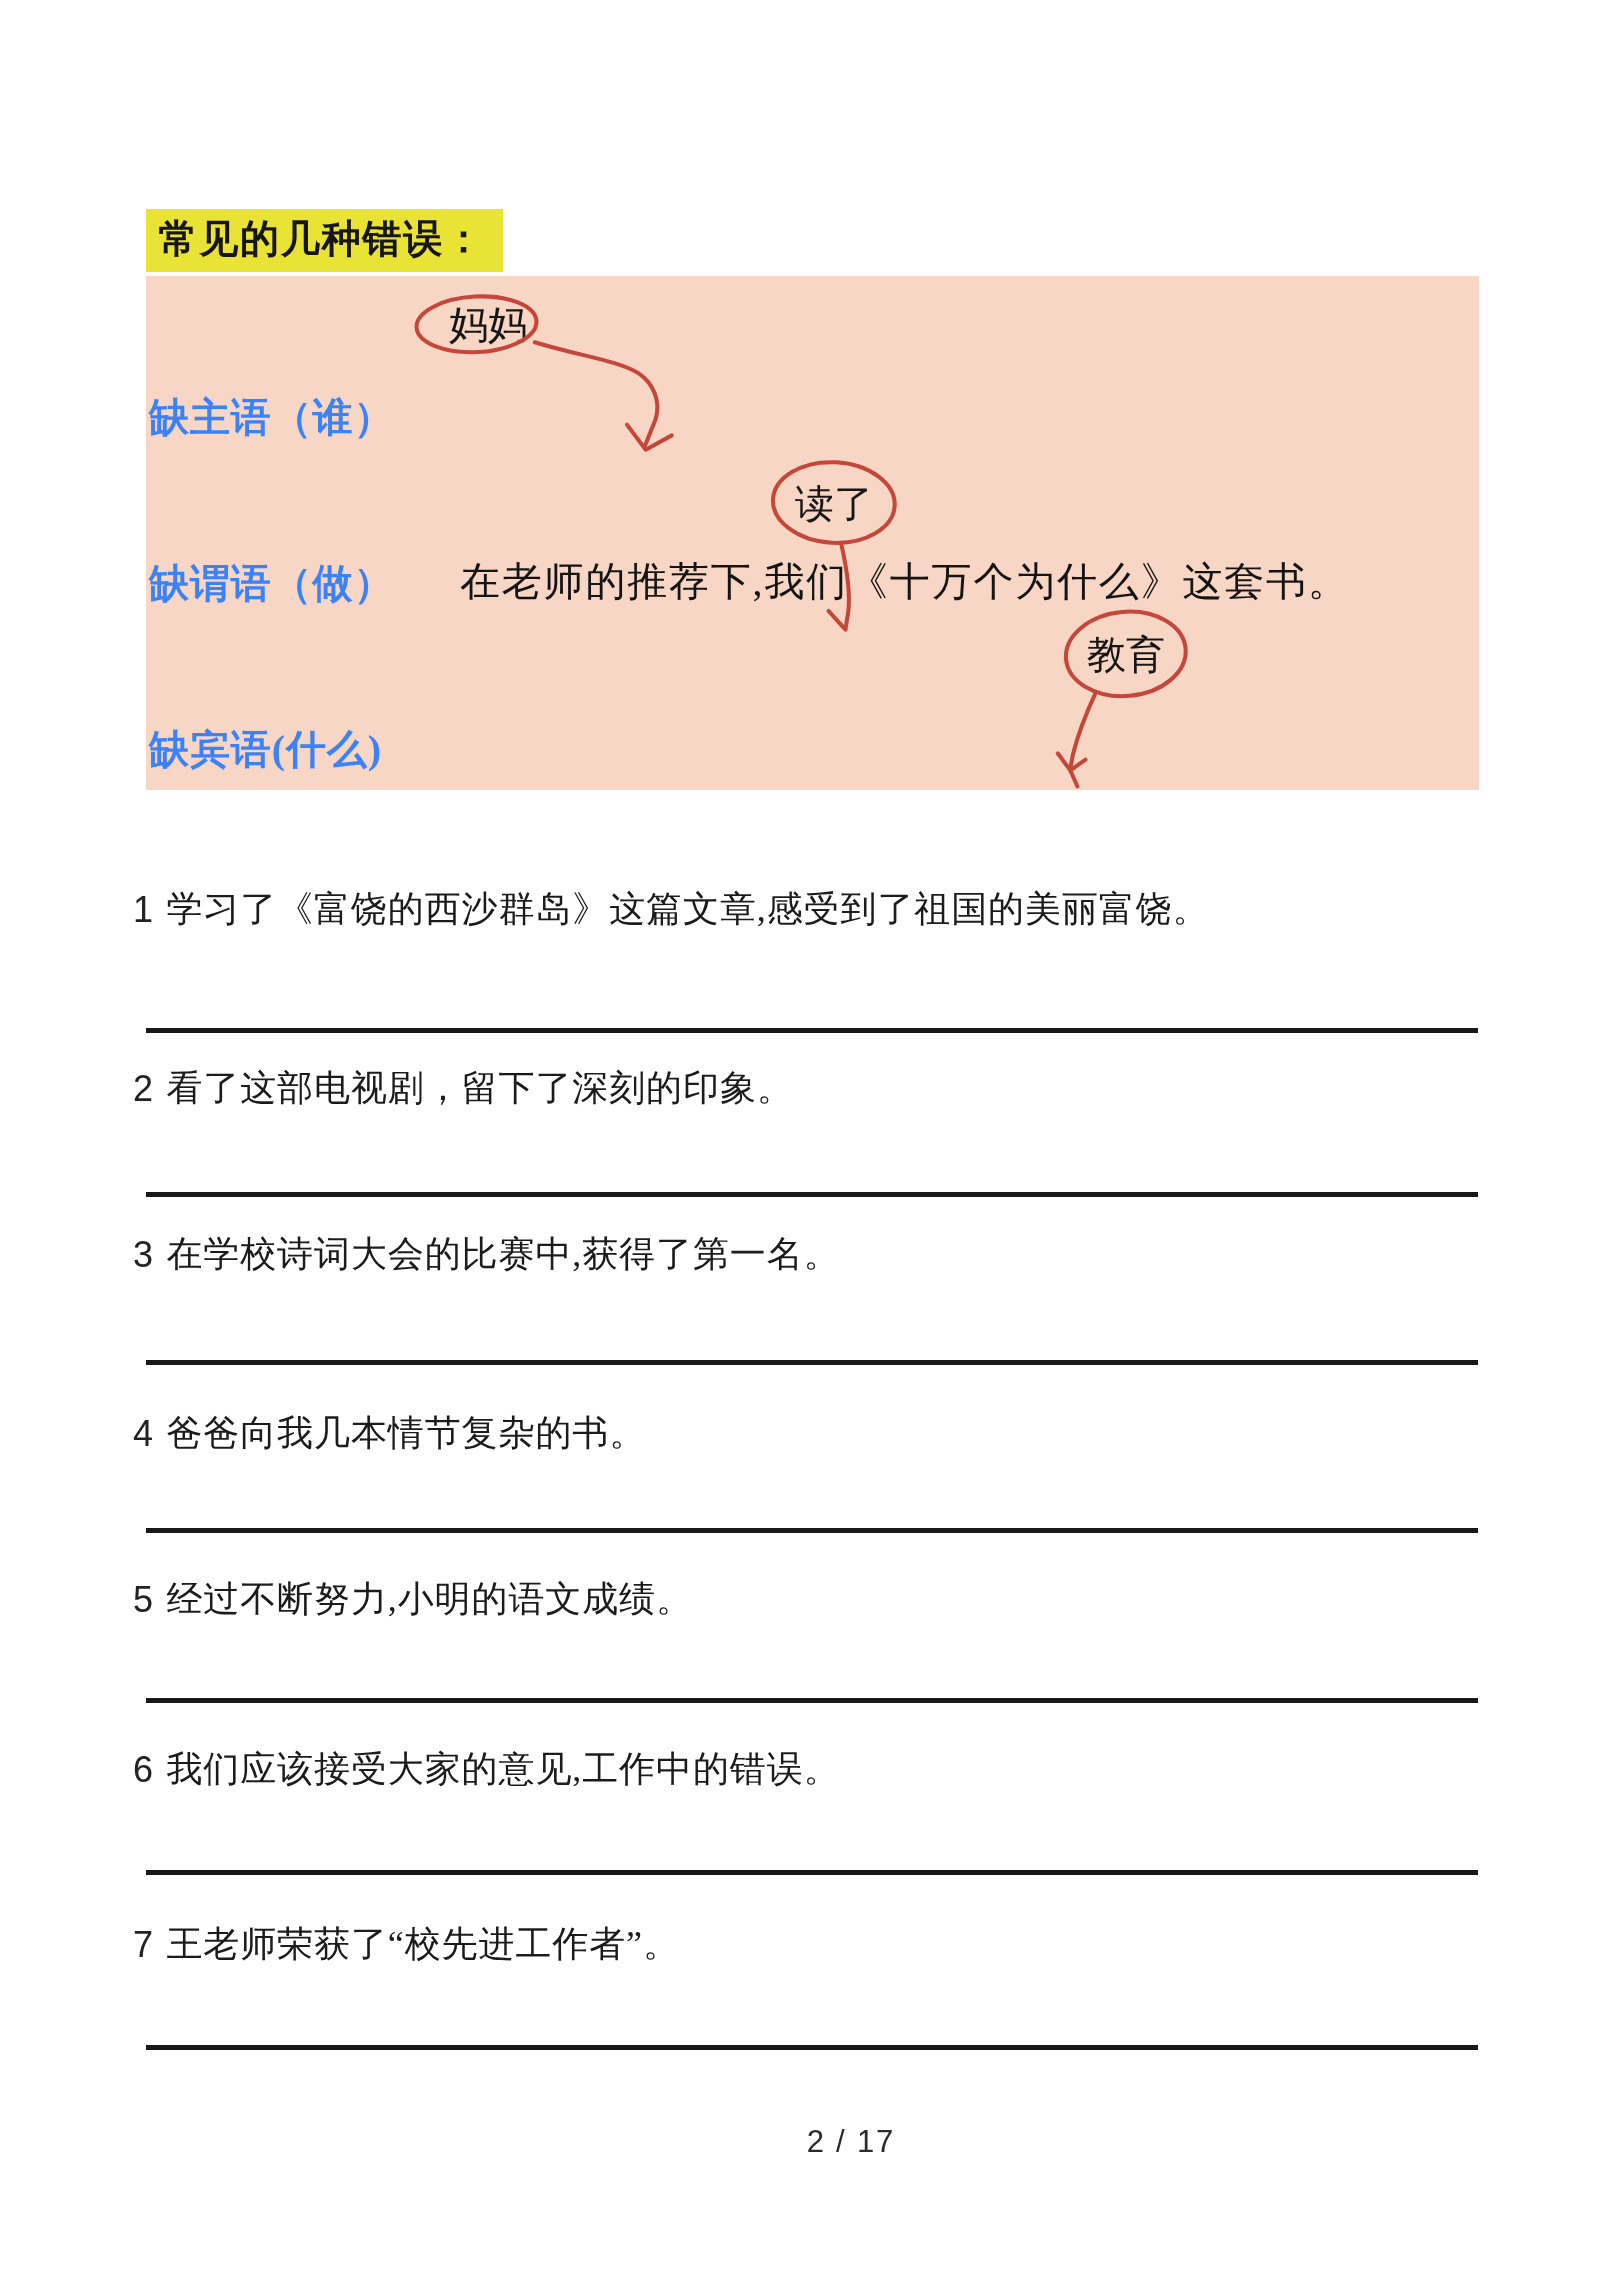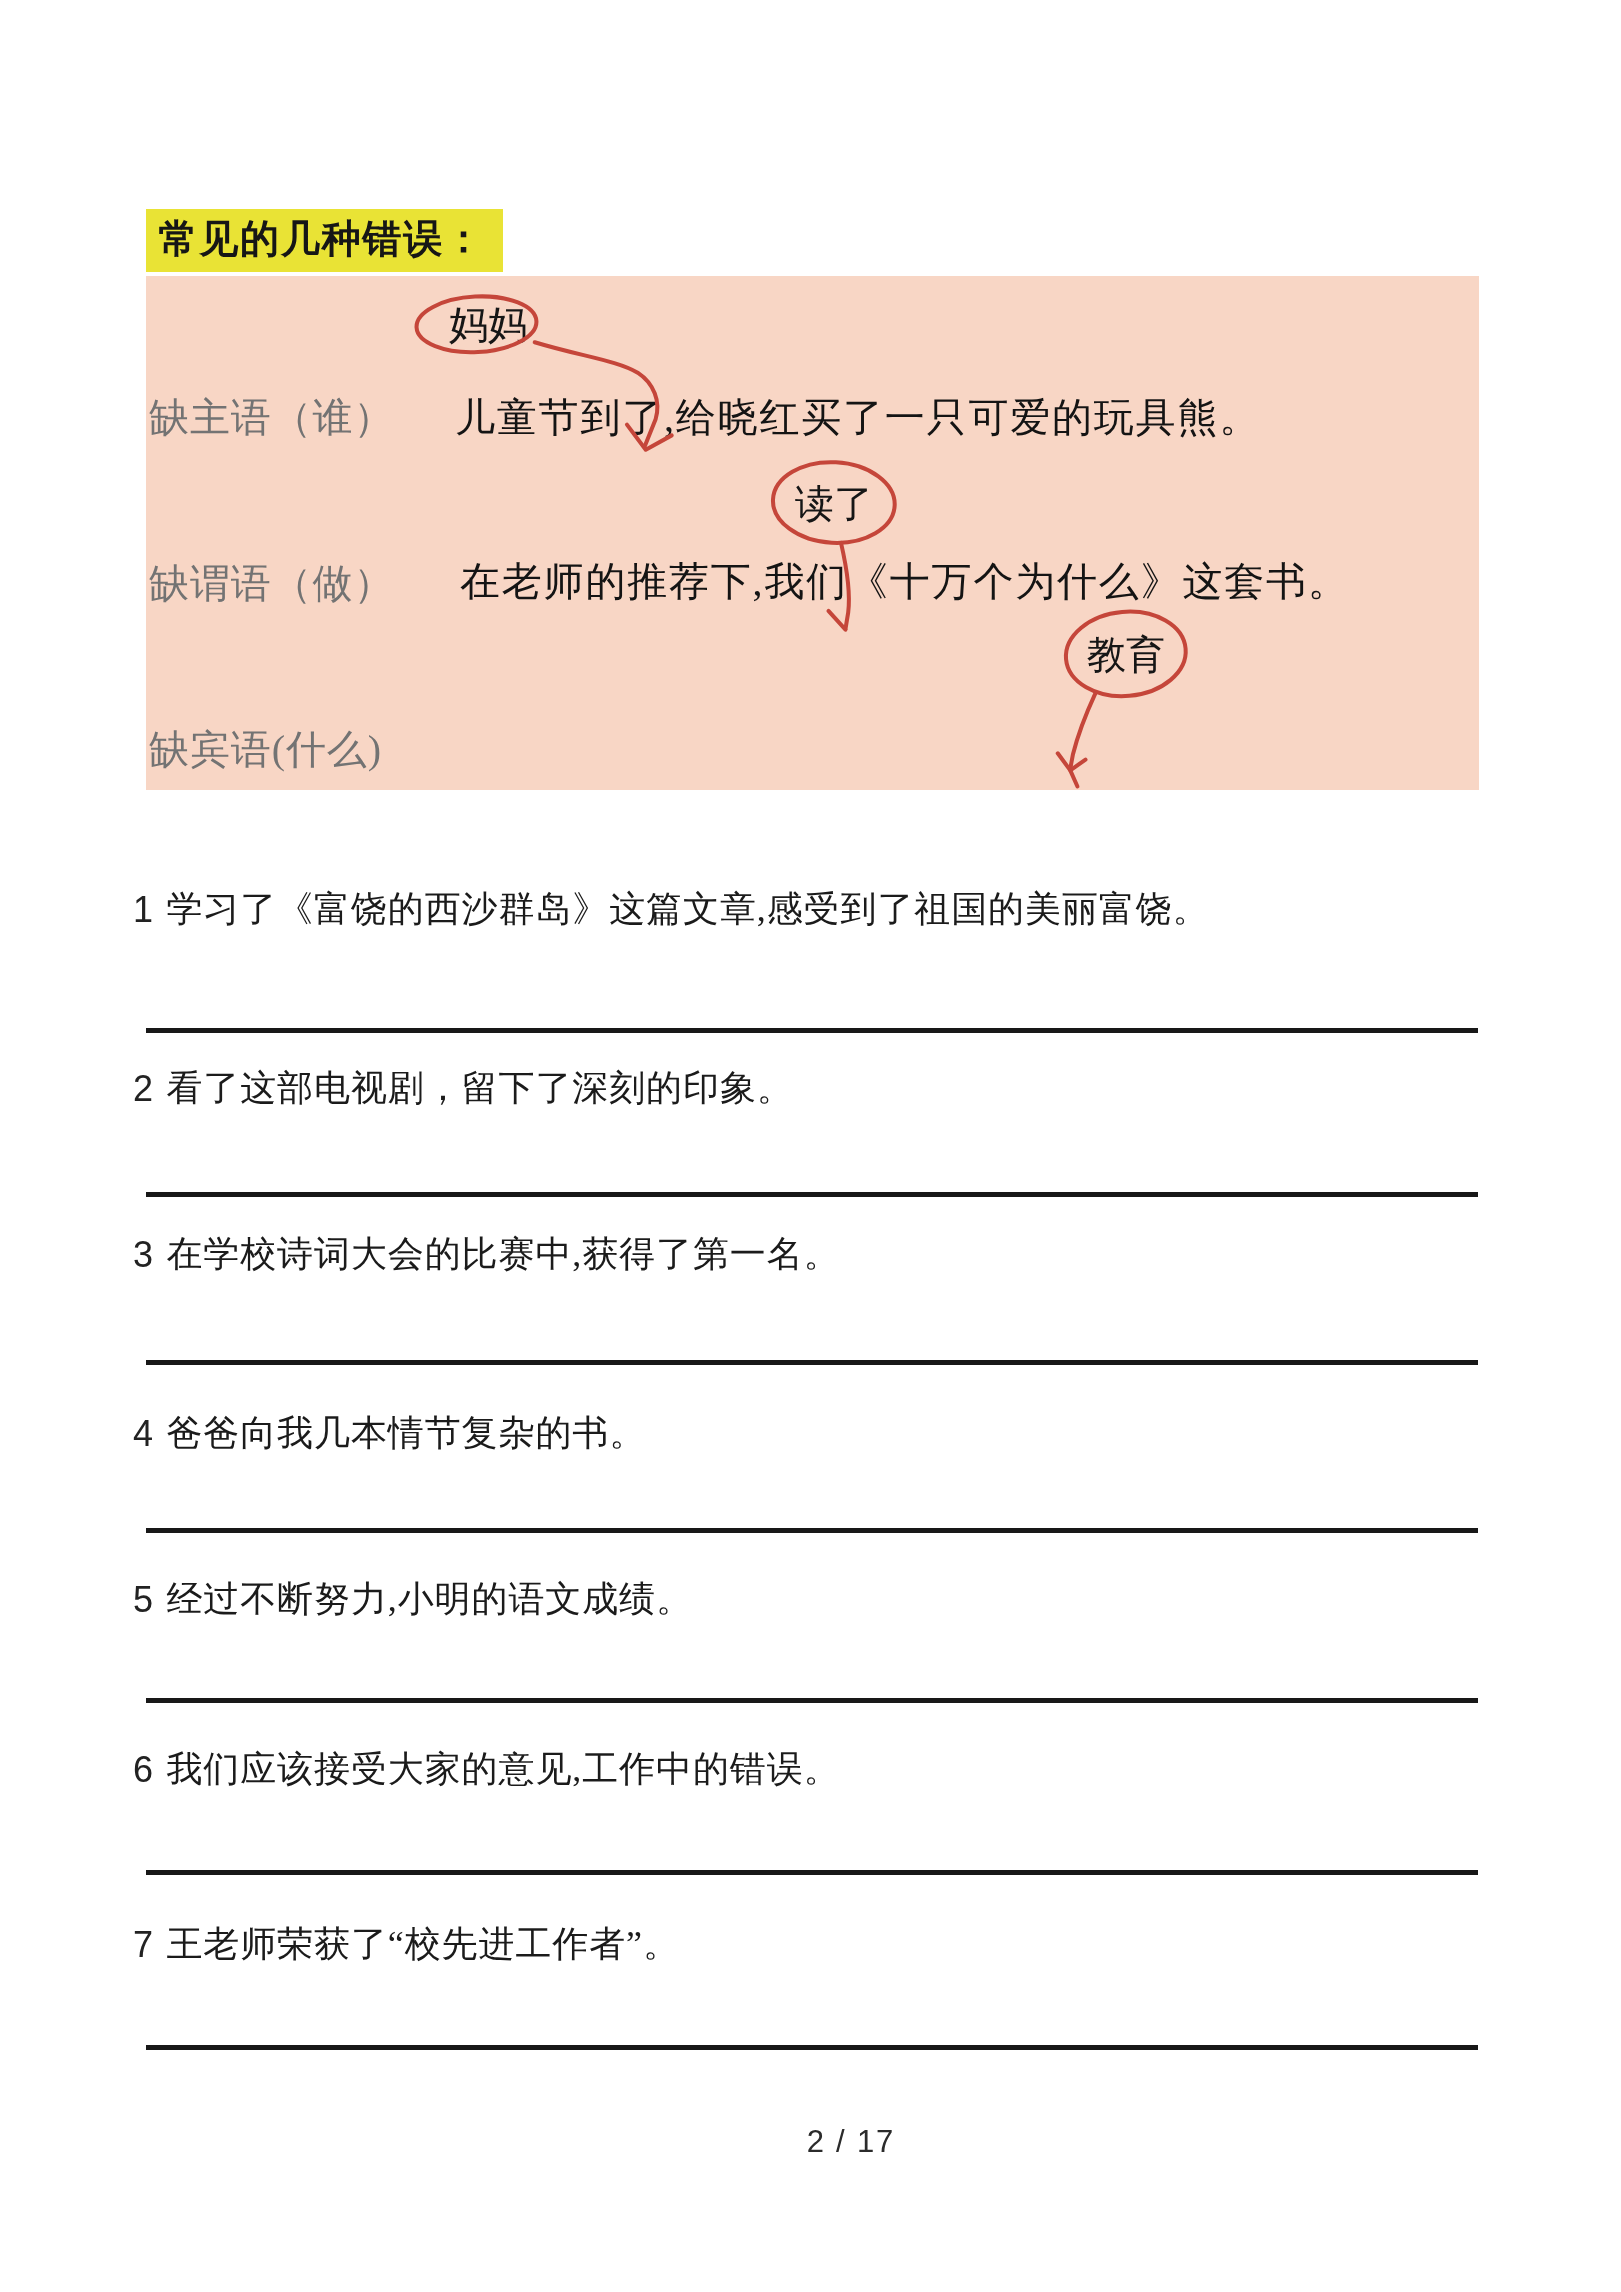--- a/index.html
+++ b/index.html
@@ -34,8 +34,8 @@
   }
   .err-label {
     font-size: 40px;
-    font-weight: 400;
-    color: #737373;
+    font-weight: 700;
+    color: #3b82f6;
     letter-spacing: 0.9px;
   }
   .err-sentence {

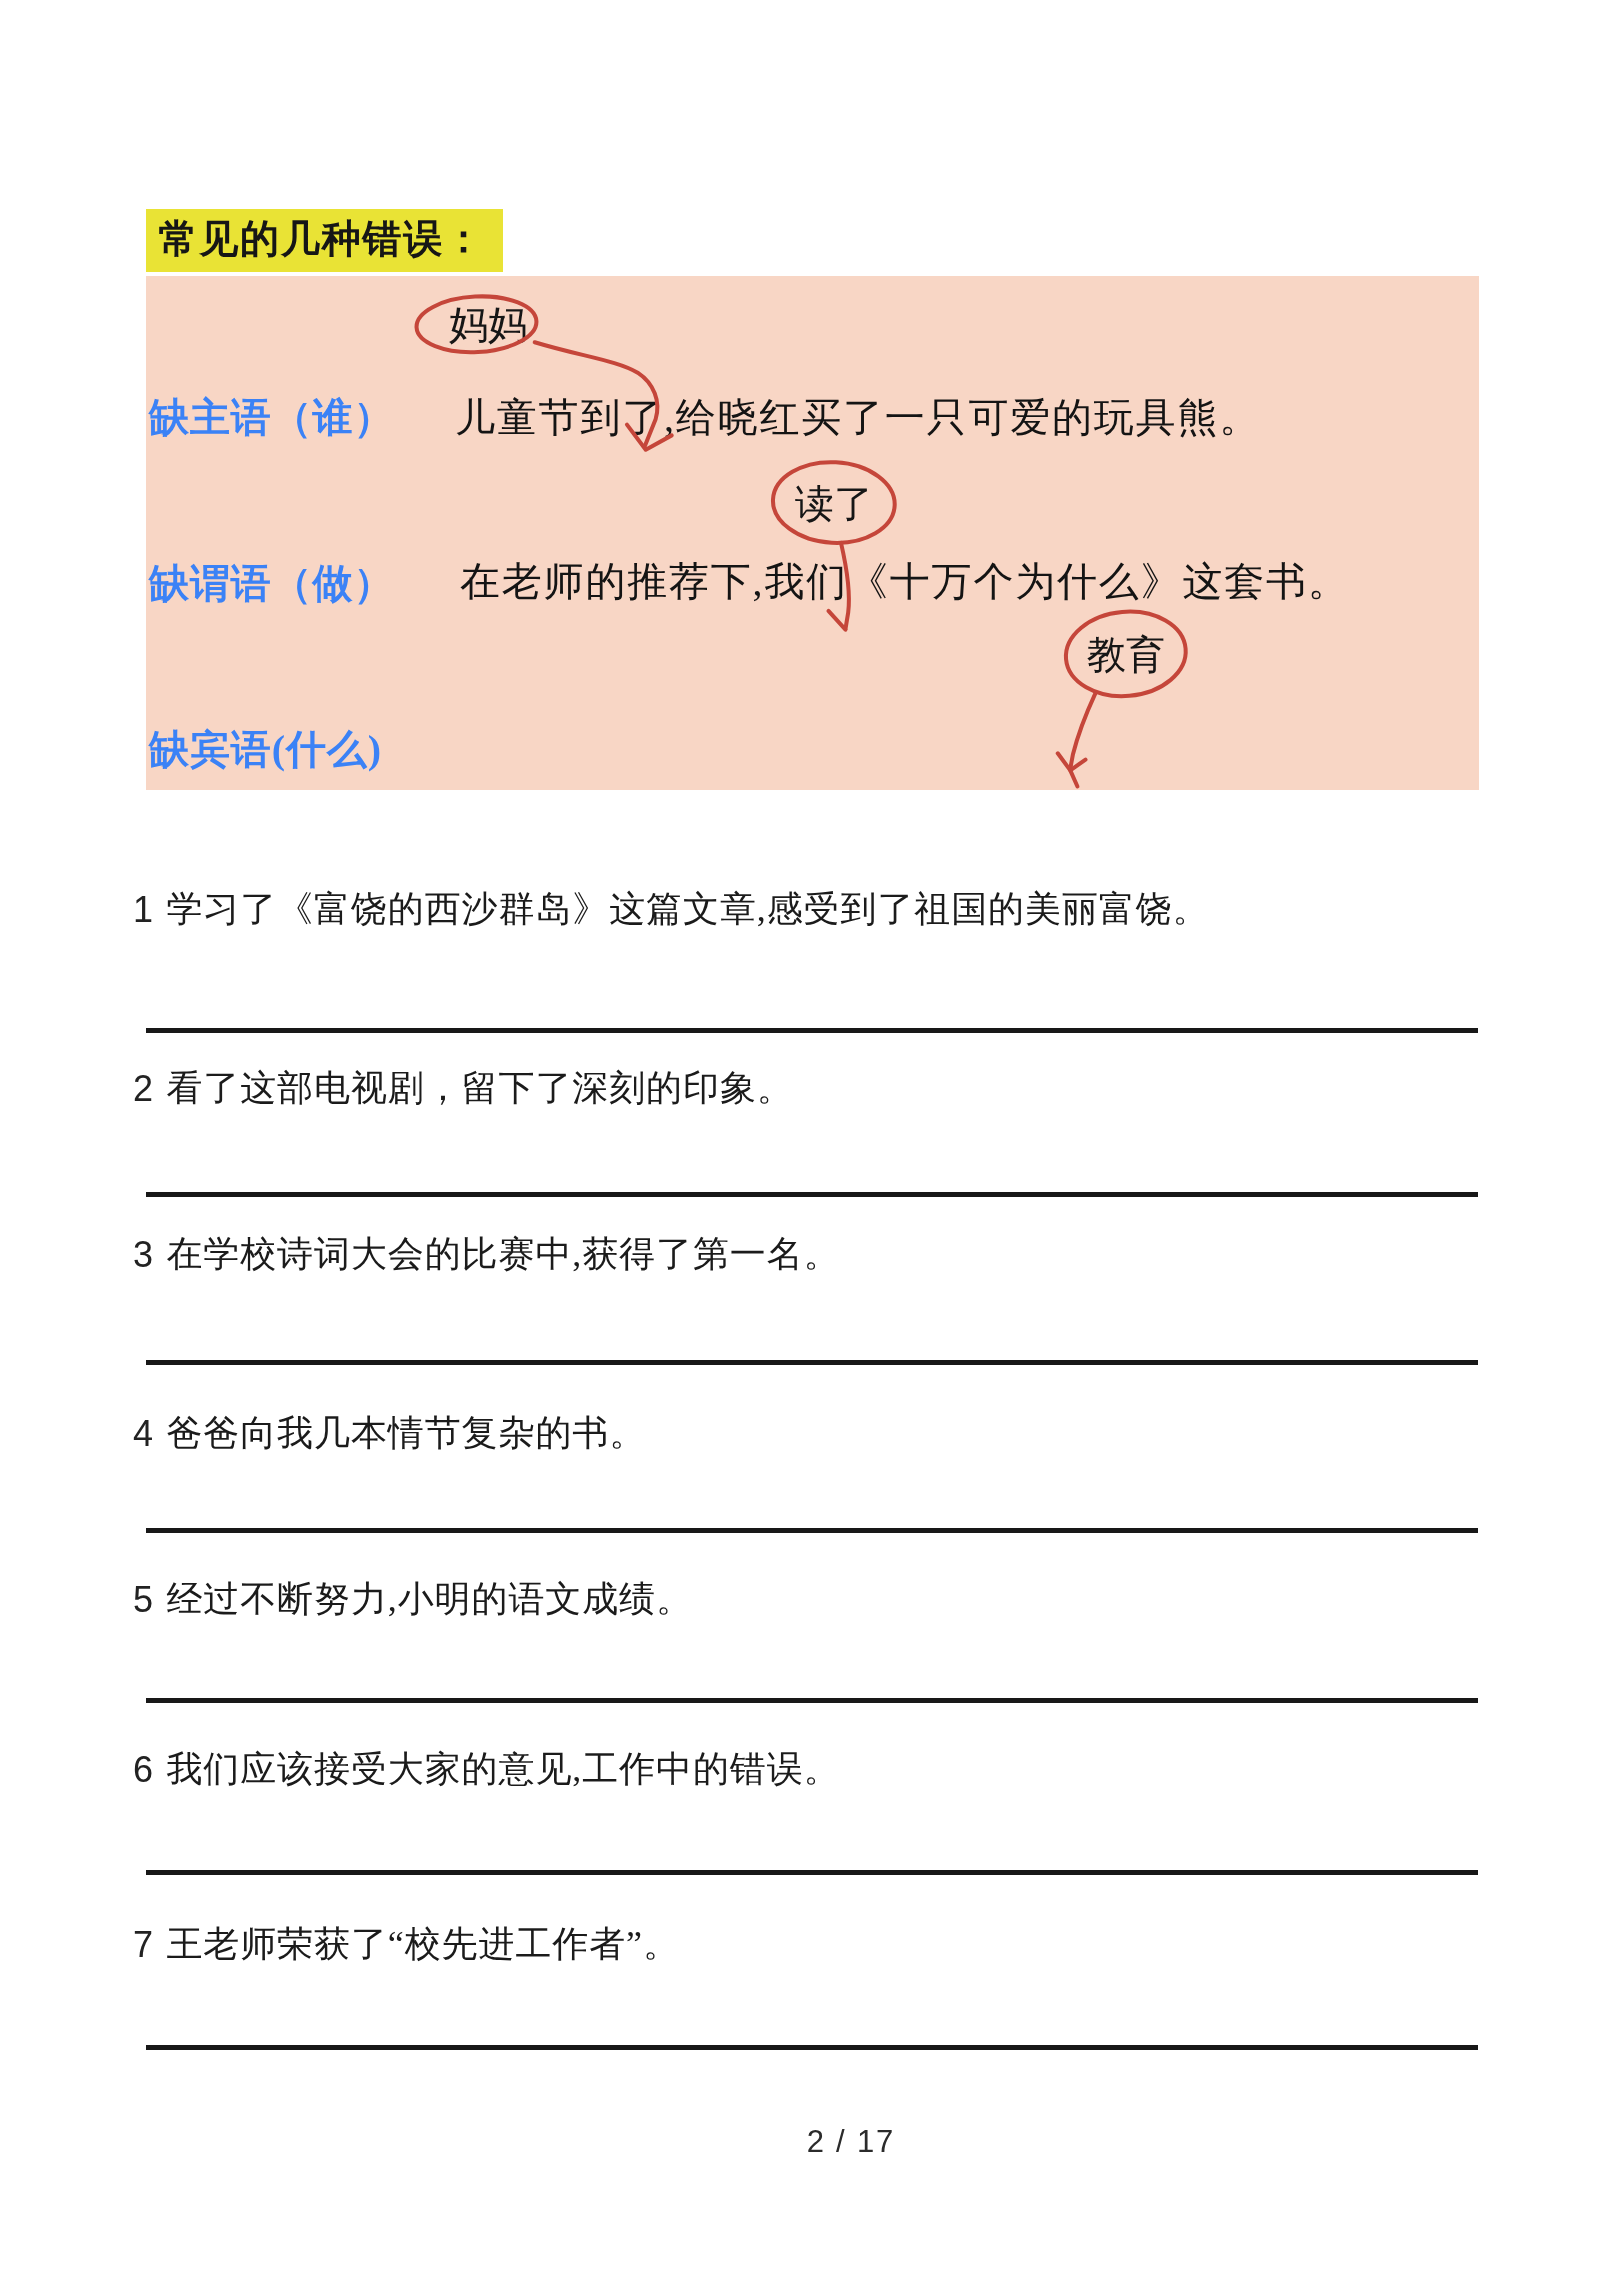--- a/index.html
+++ b/index.html
@@ -99,7 +99,6 @@
   <div class="abs pink-box"></div>
 
   <div class="abs err-label" style="left:149px; top:395px;">缺主语（谁）</div>
-  <div class="abs err-sentence" style="left:455px; top:395px;">儿童节到了,给晓红买了一只可爱的玩具熊。</div>
   <div class="abs correction" style="left:430px; top:303px;">妈妈</div>
 
   <div class="abs err-label" style="left:149px; top:561px;">缺谓语（做）</div>

